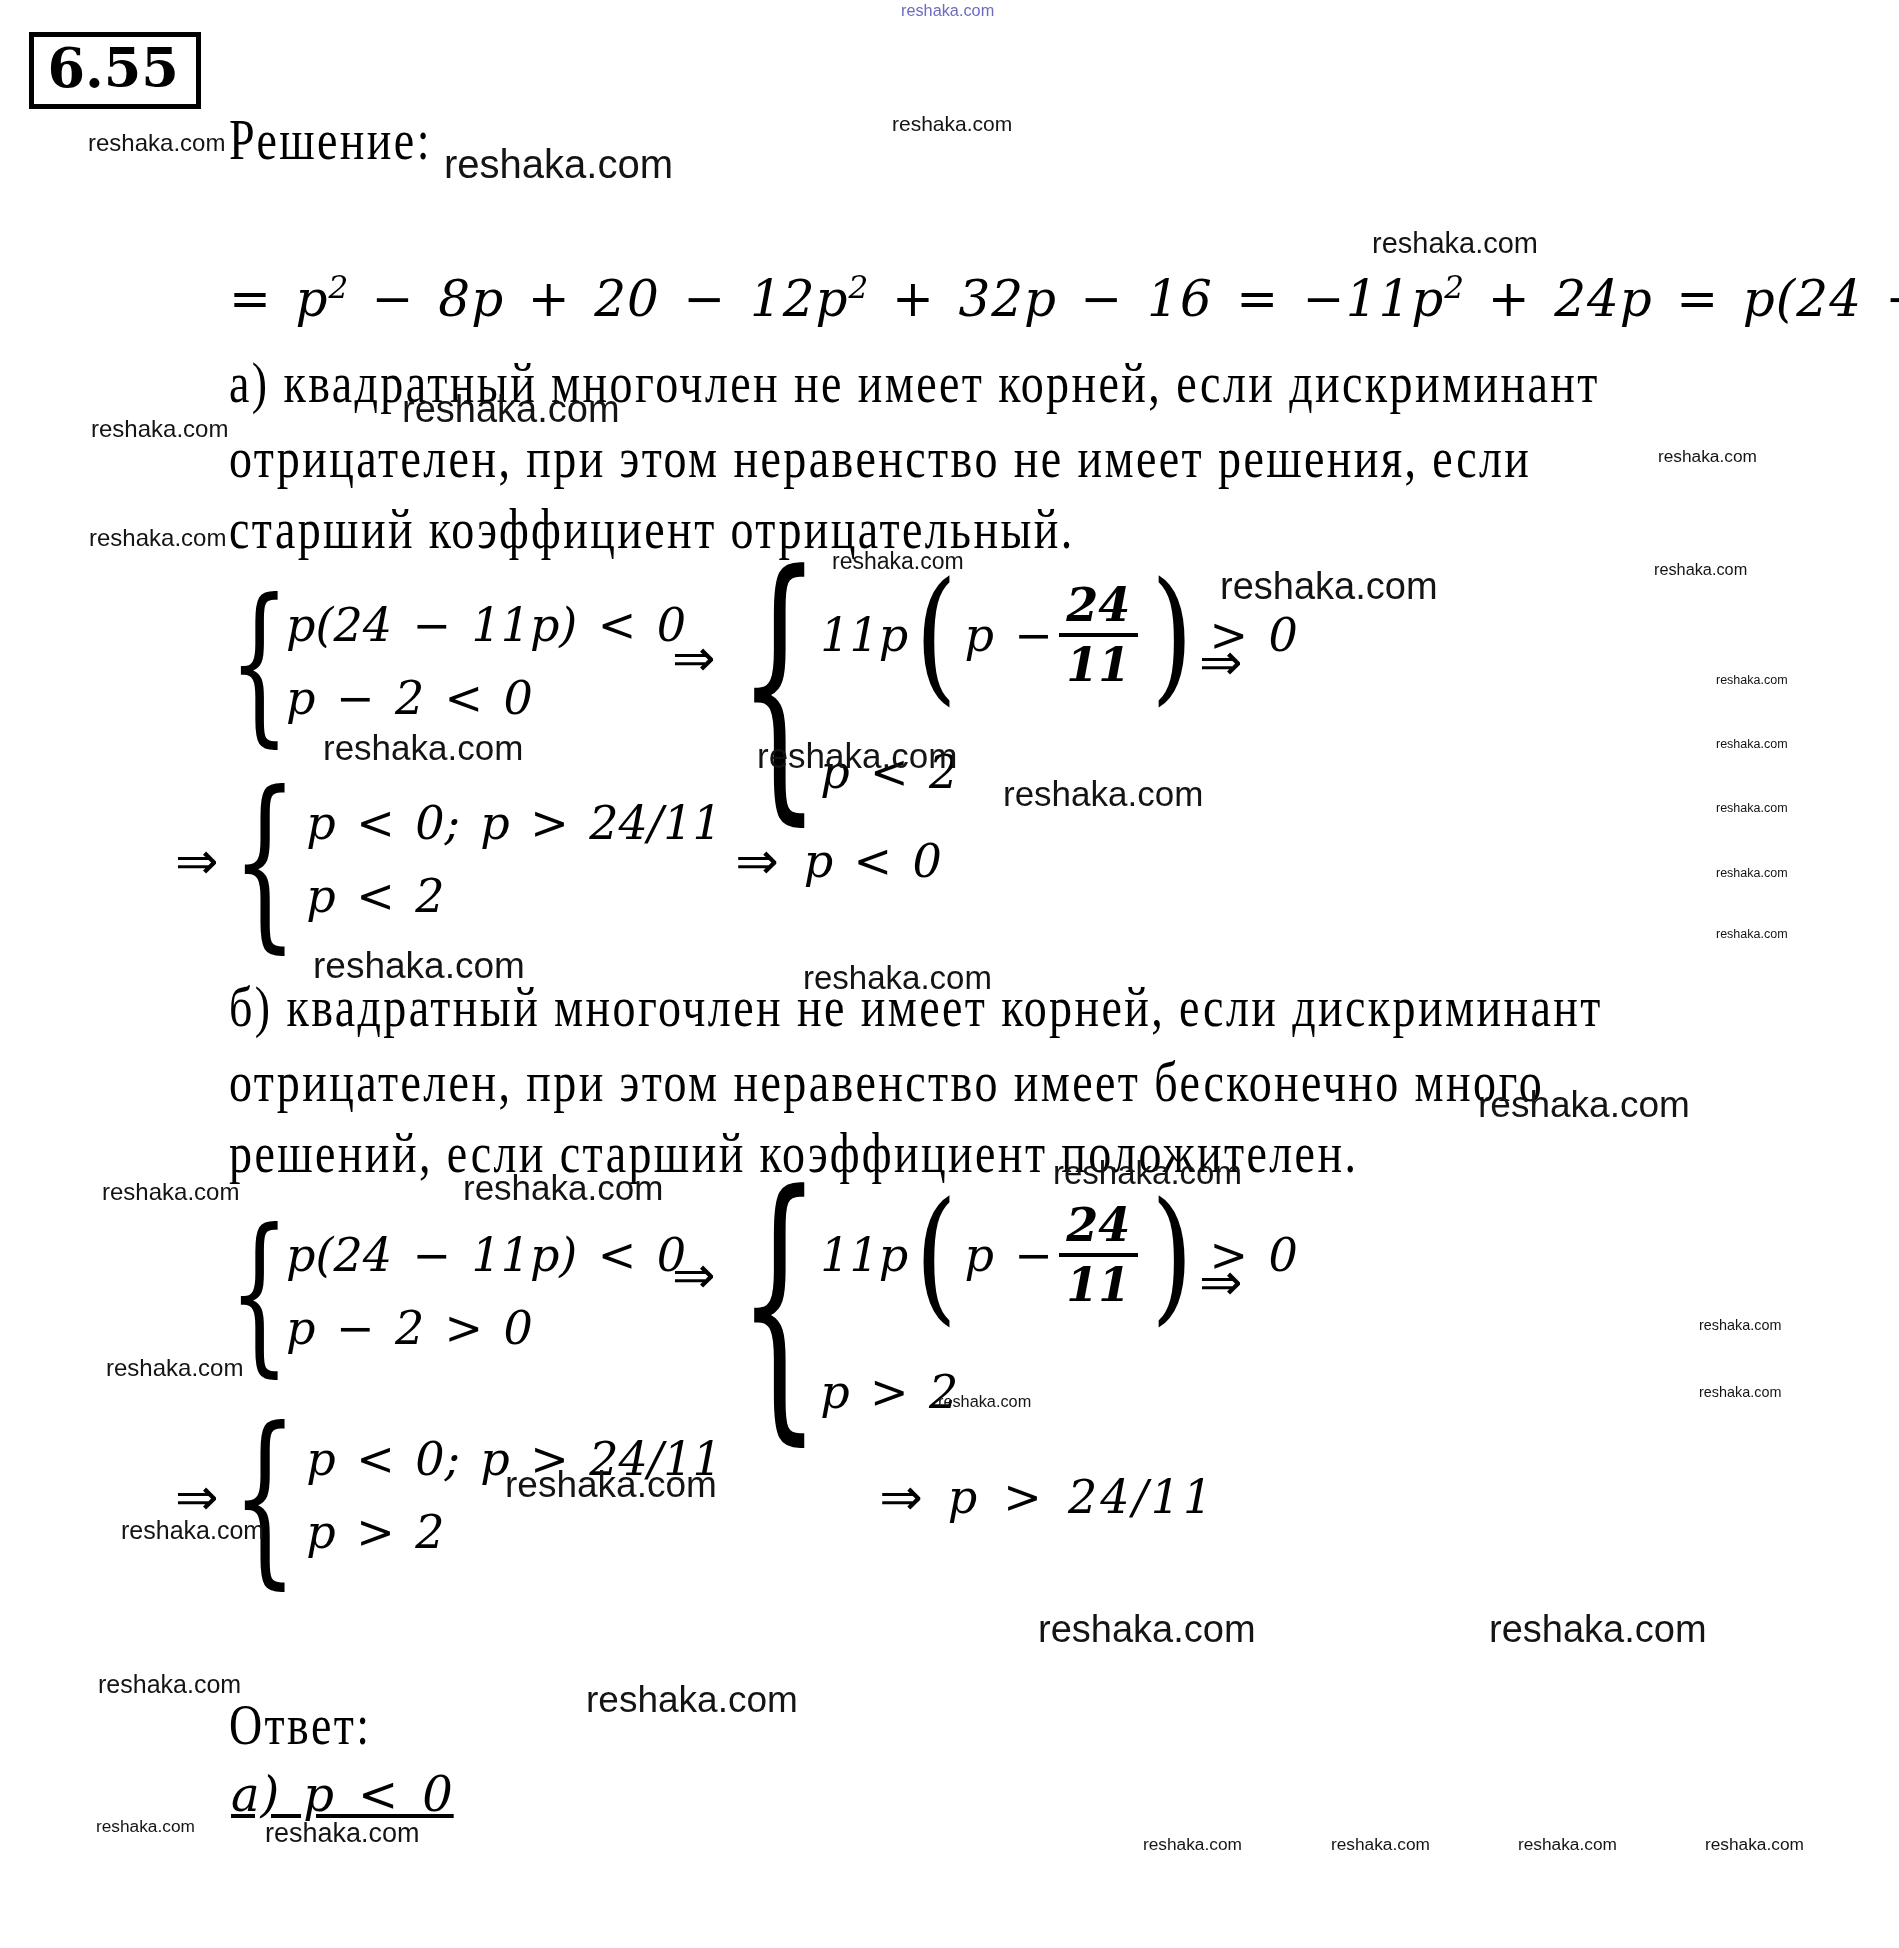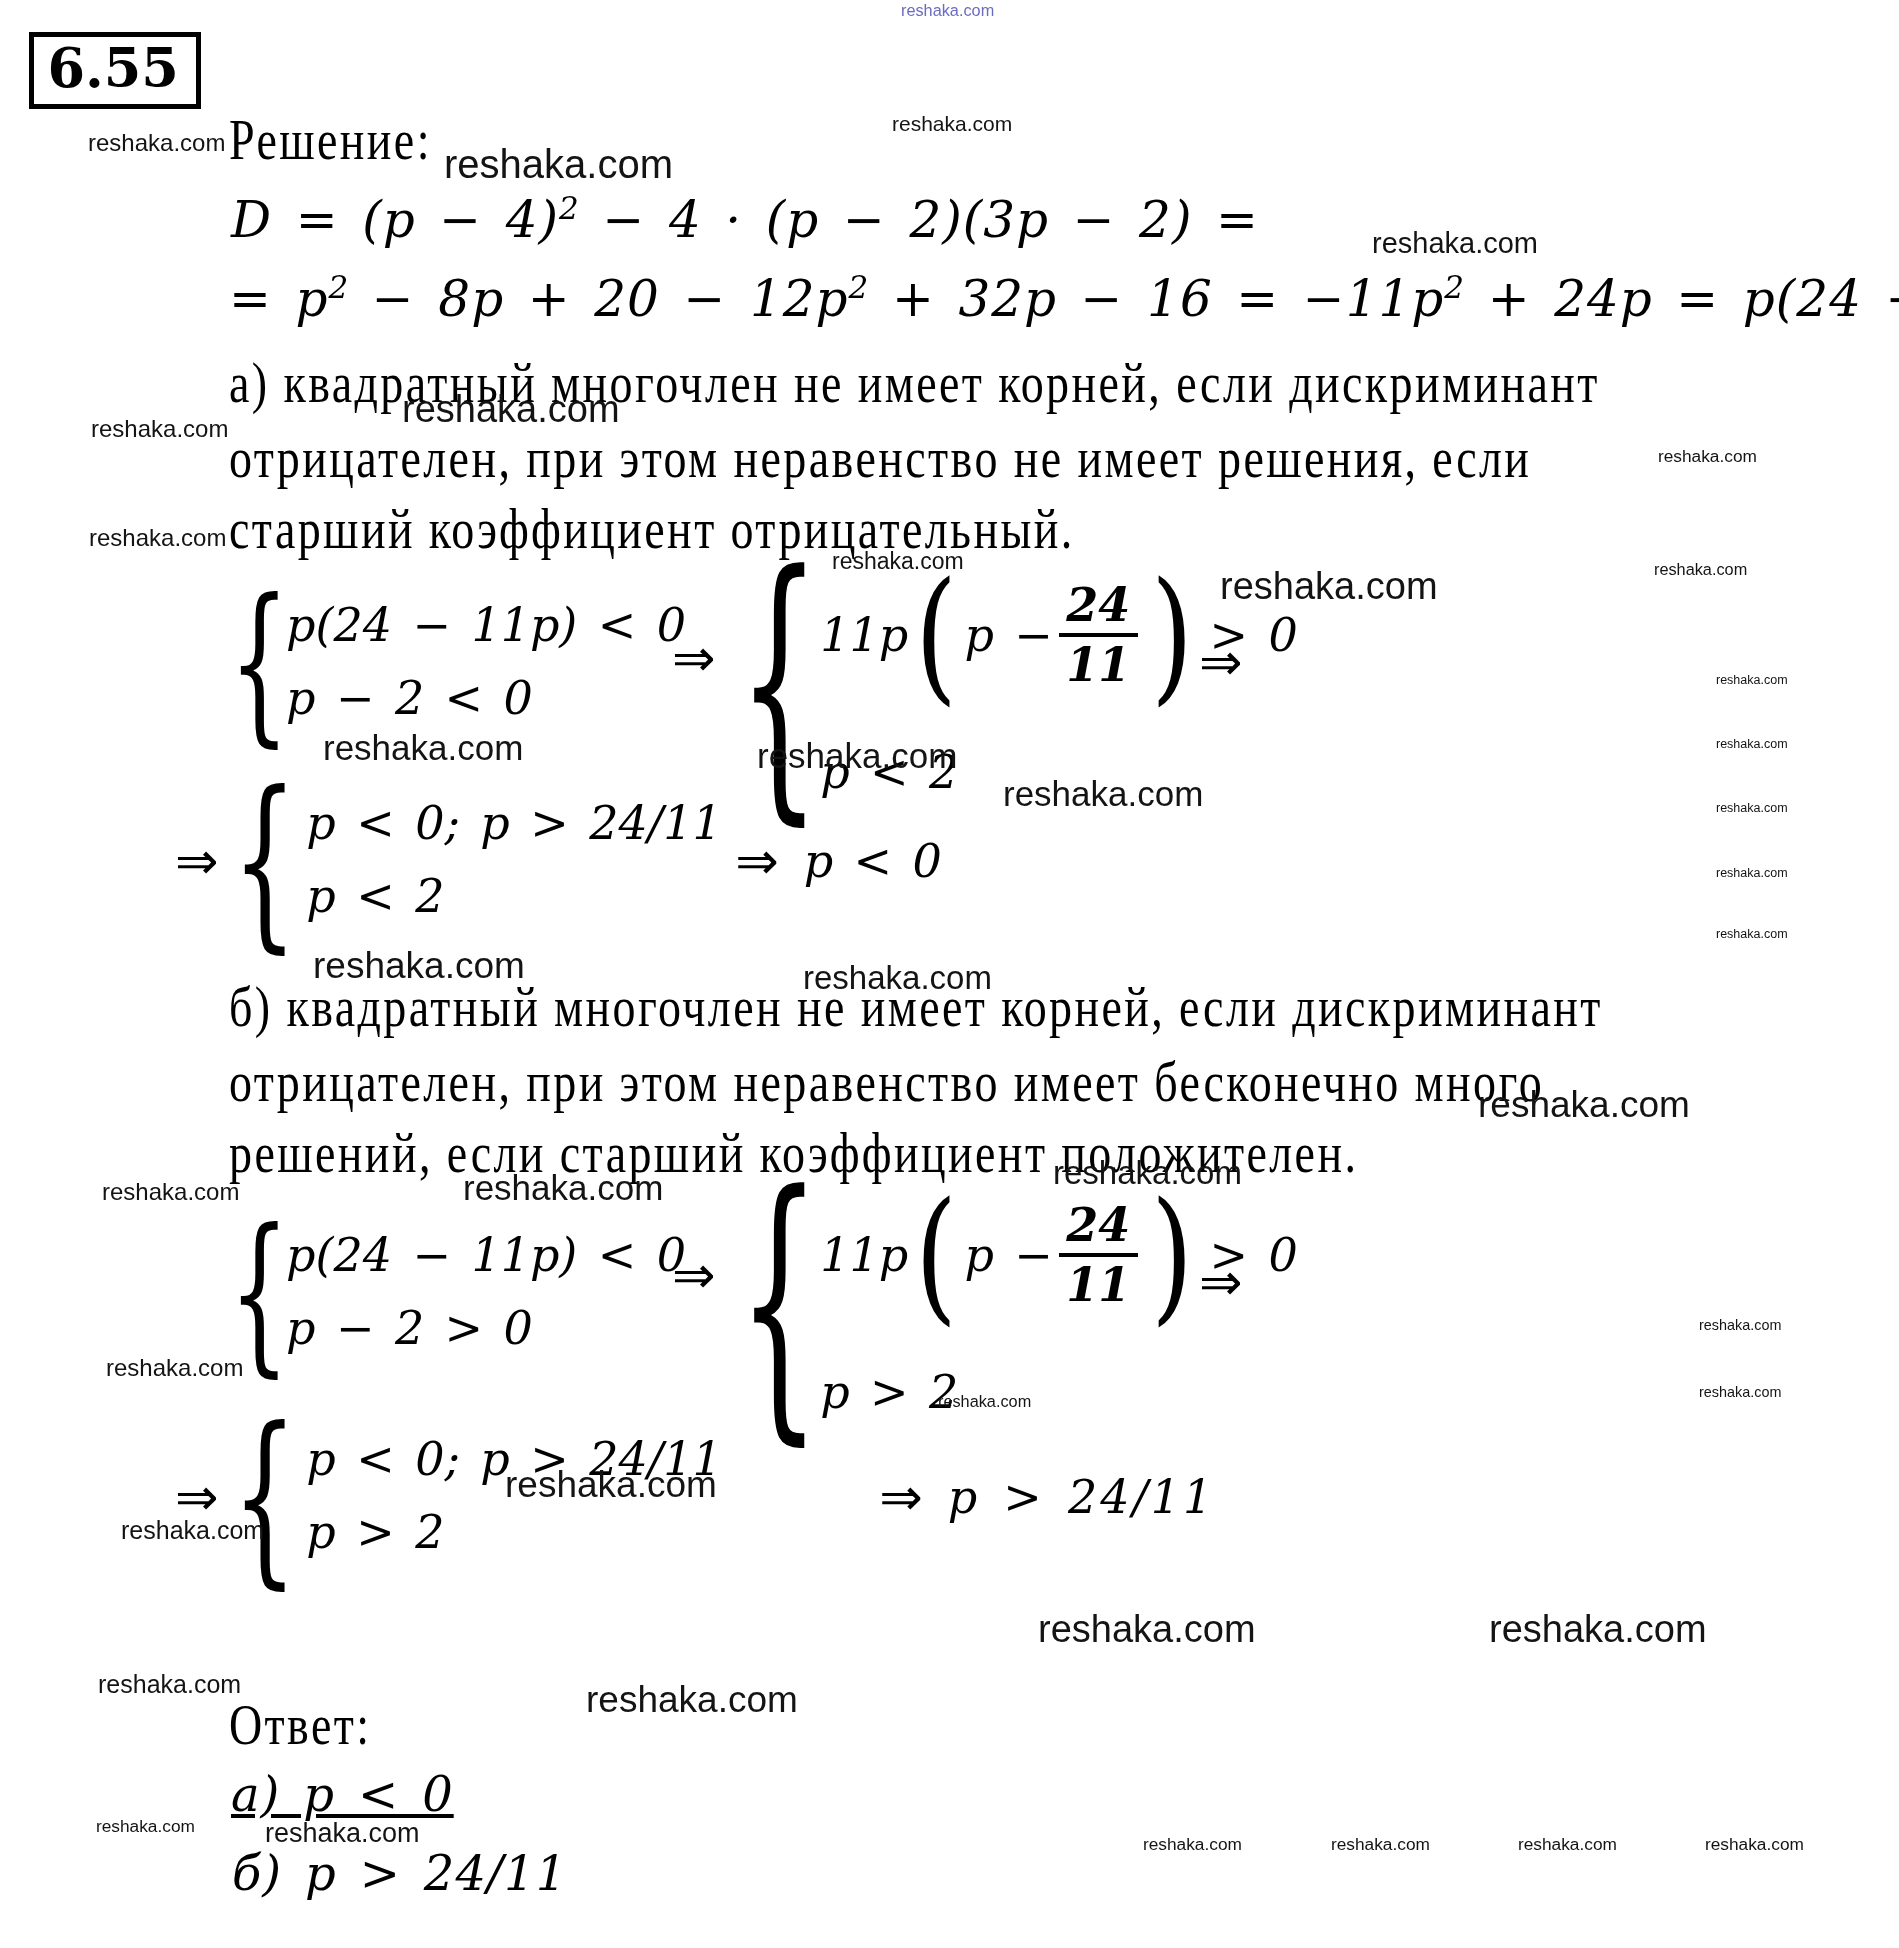--- a/index.html
+++ b/index.html
@@ -59,9 +59,6 @@
 
   <div class="para" style="left:229px;top:108px;">Решение:</div>
 
-  <div class="mathline" style="left:231px;top:190px;">
-    <span>D = (p − 4)</span><sup>2</sup><span> − 4 · (p − 2)(3p − 2) =</span>
-  </div>
 
   <div class="mathline" style="left:229px;top:269px;">
     <span>= p</span><sup>2</sup><span> − 8p + 20 − 12p</span><sup>2</sup><span> + 32p − 16 = −11p</span><sup>2</sup><span> + 24p = p(24 − 11p)</span>

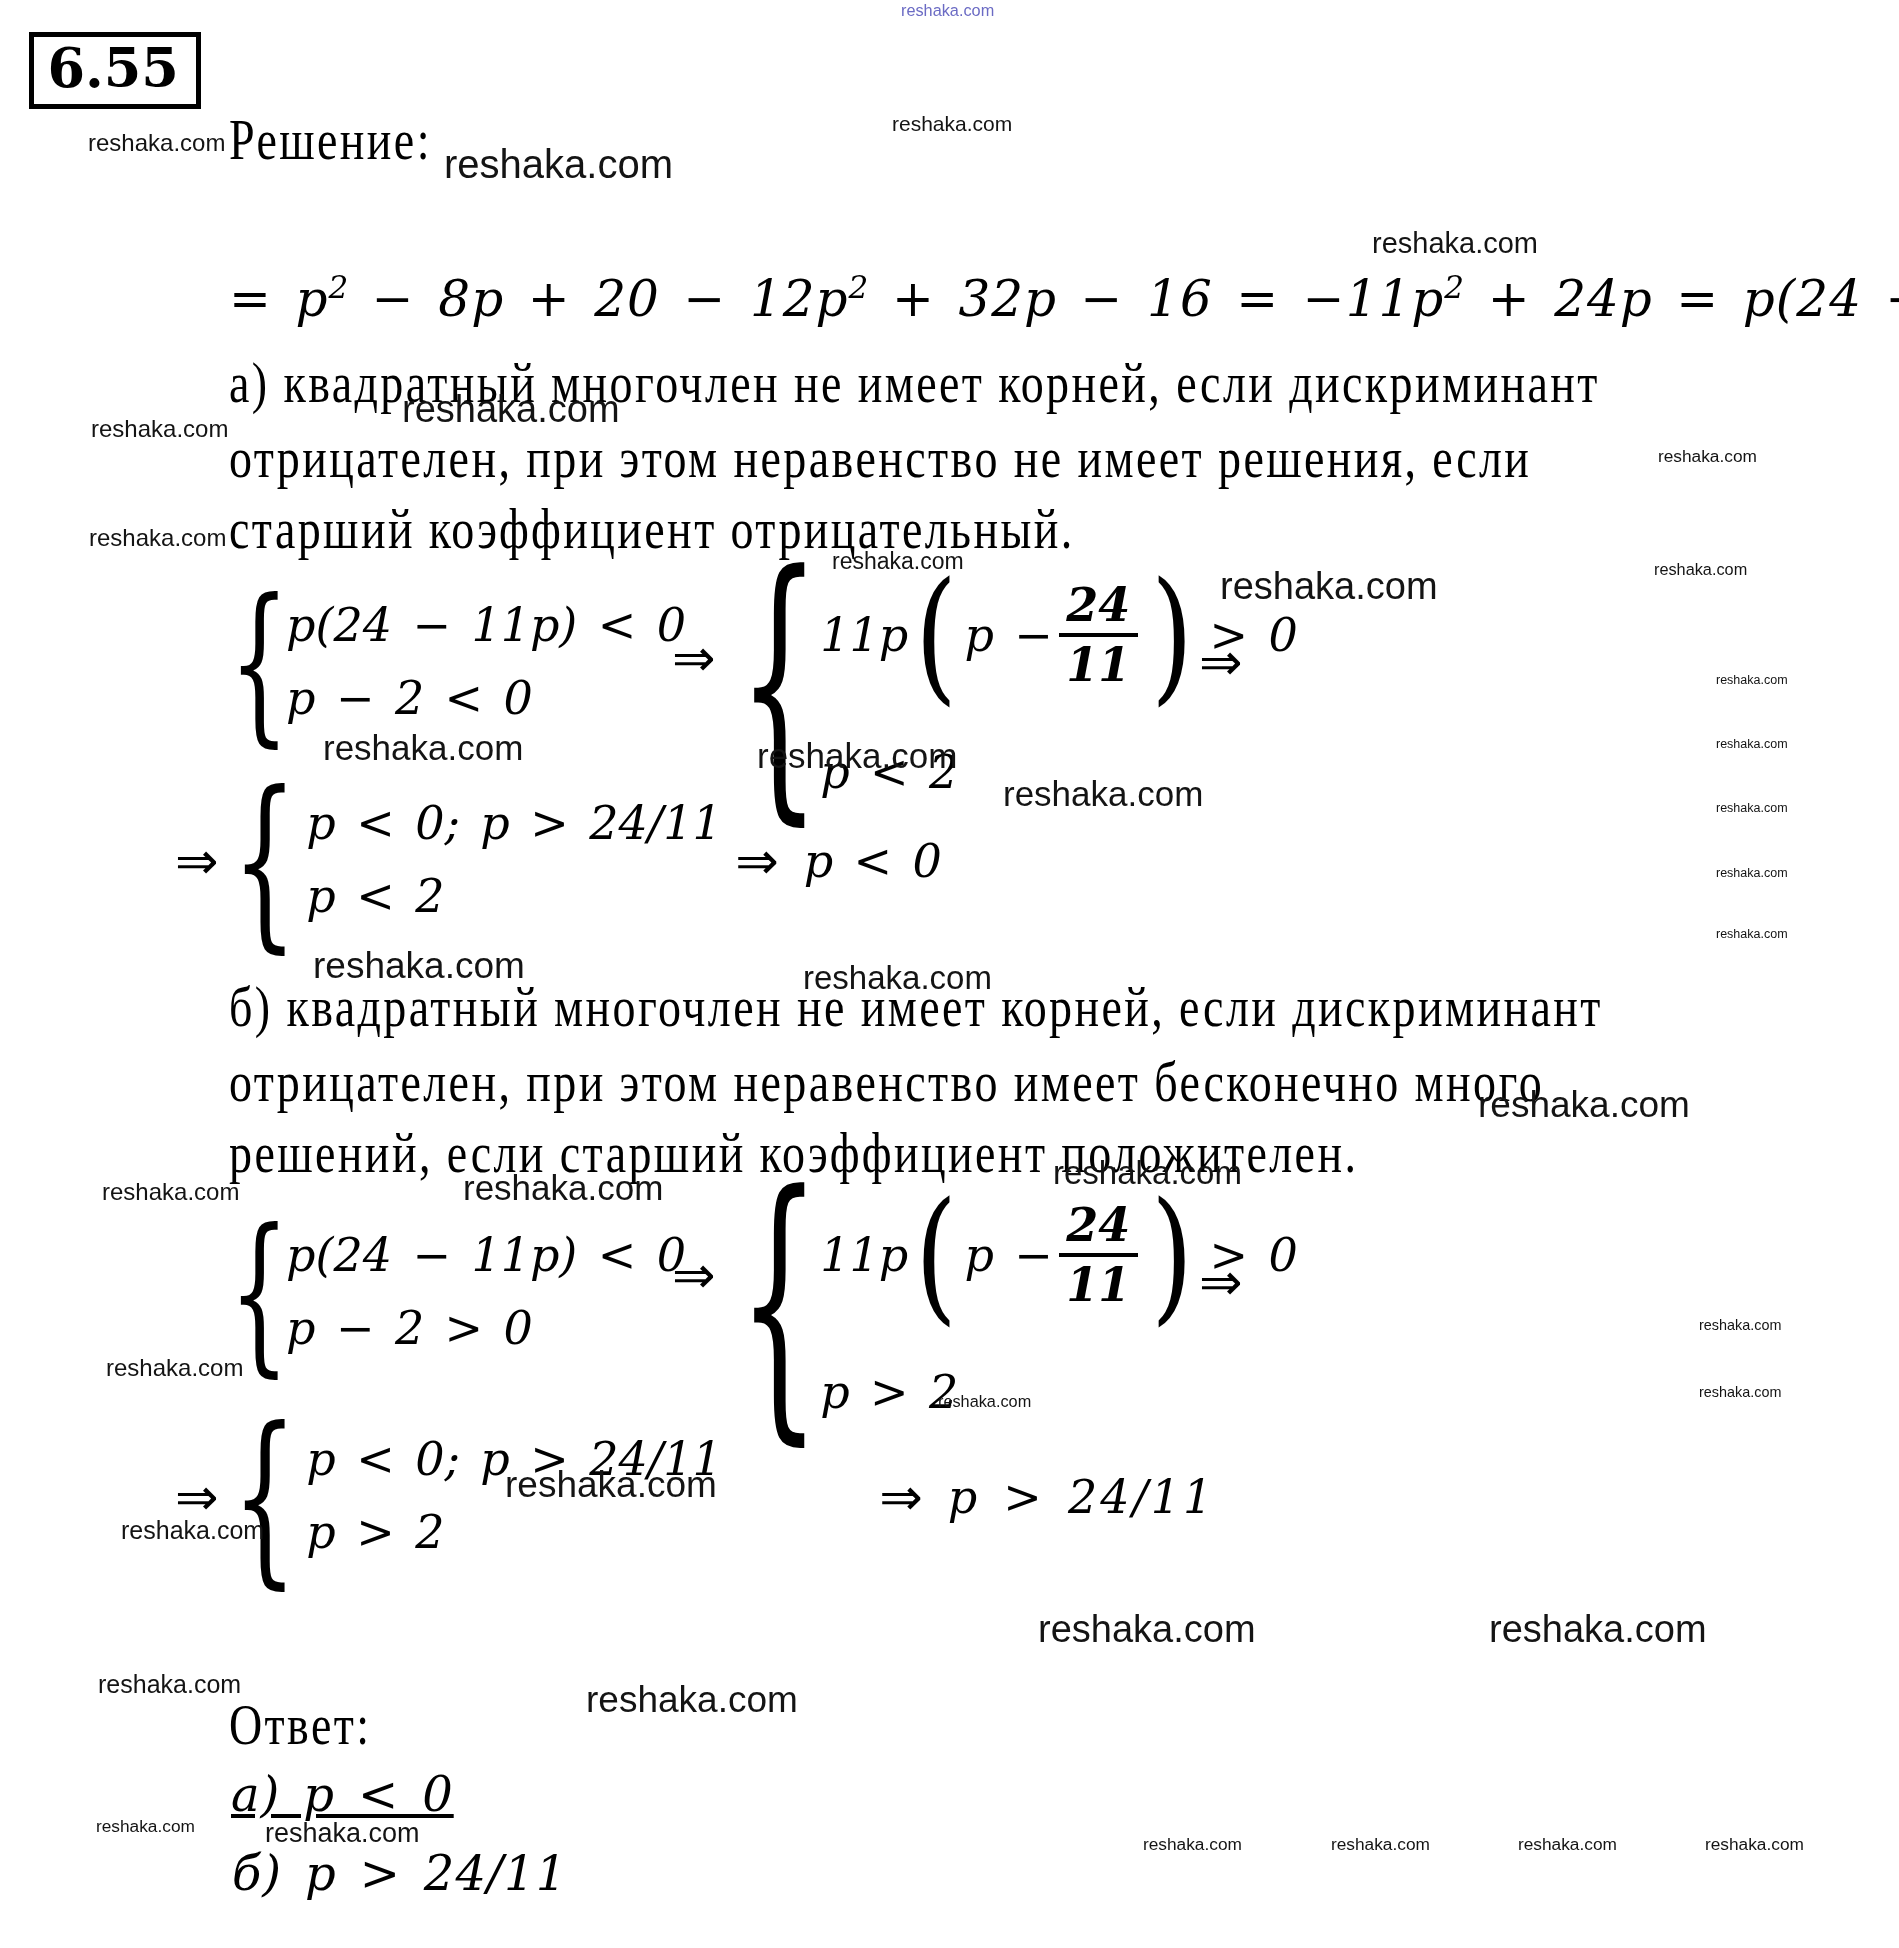--- a/index.html
+++ b/index.html
@@ -162,7 +162,6 @@
 
   <div class="para" style="left:229px;top:1693px;">Ответ:</div>
   <div class="mathline" style="left:231px;top:1766px;font-size:48px;text-decoration:underline;">а) p &lt; 0</div>
-  <div class="mathline" style="left:232px;top:1845px;font-size:48px;">б) p &gt; 24/11</div>
 
 <div class="wm" style="left: 901px; top: 1.9px; font-size: 16.3px; color: rgb(107, 107, 196);">reshaka.com</div>
     <div class="wm" style="left: 892px; top: 113px; font-size: 21px;">reshaka.com</div>

